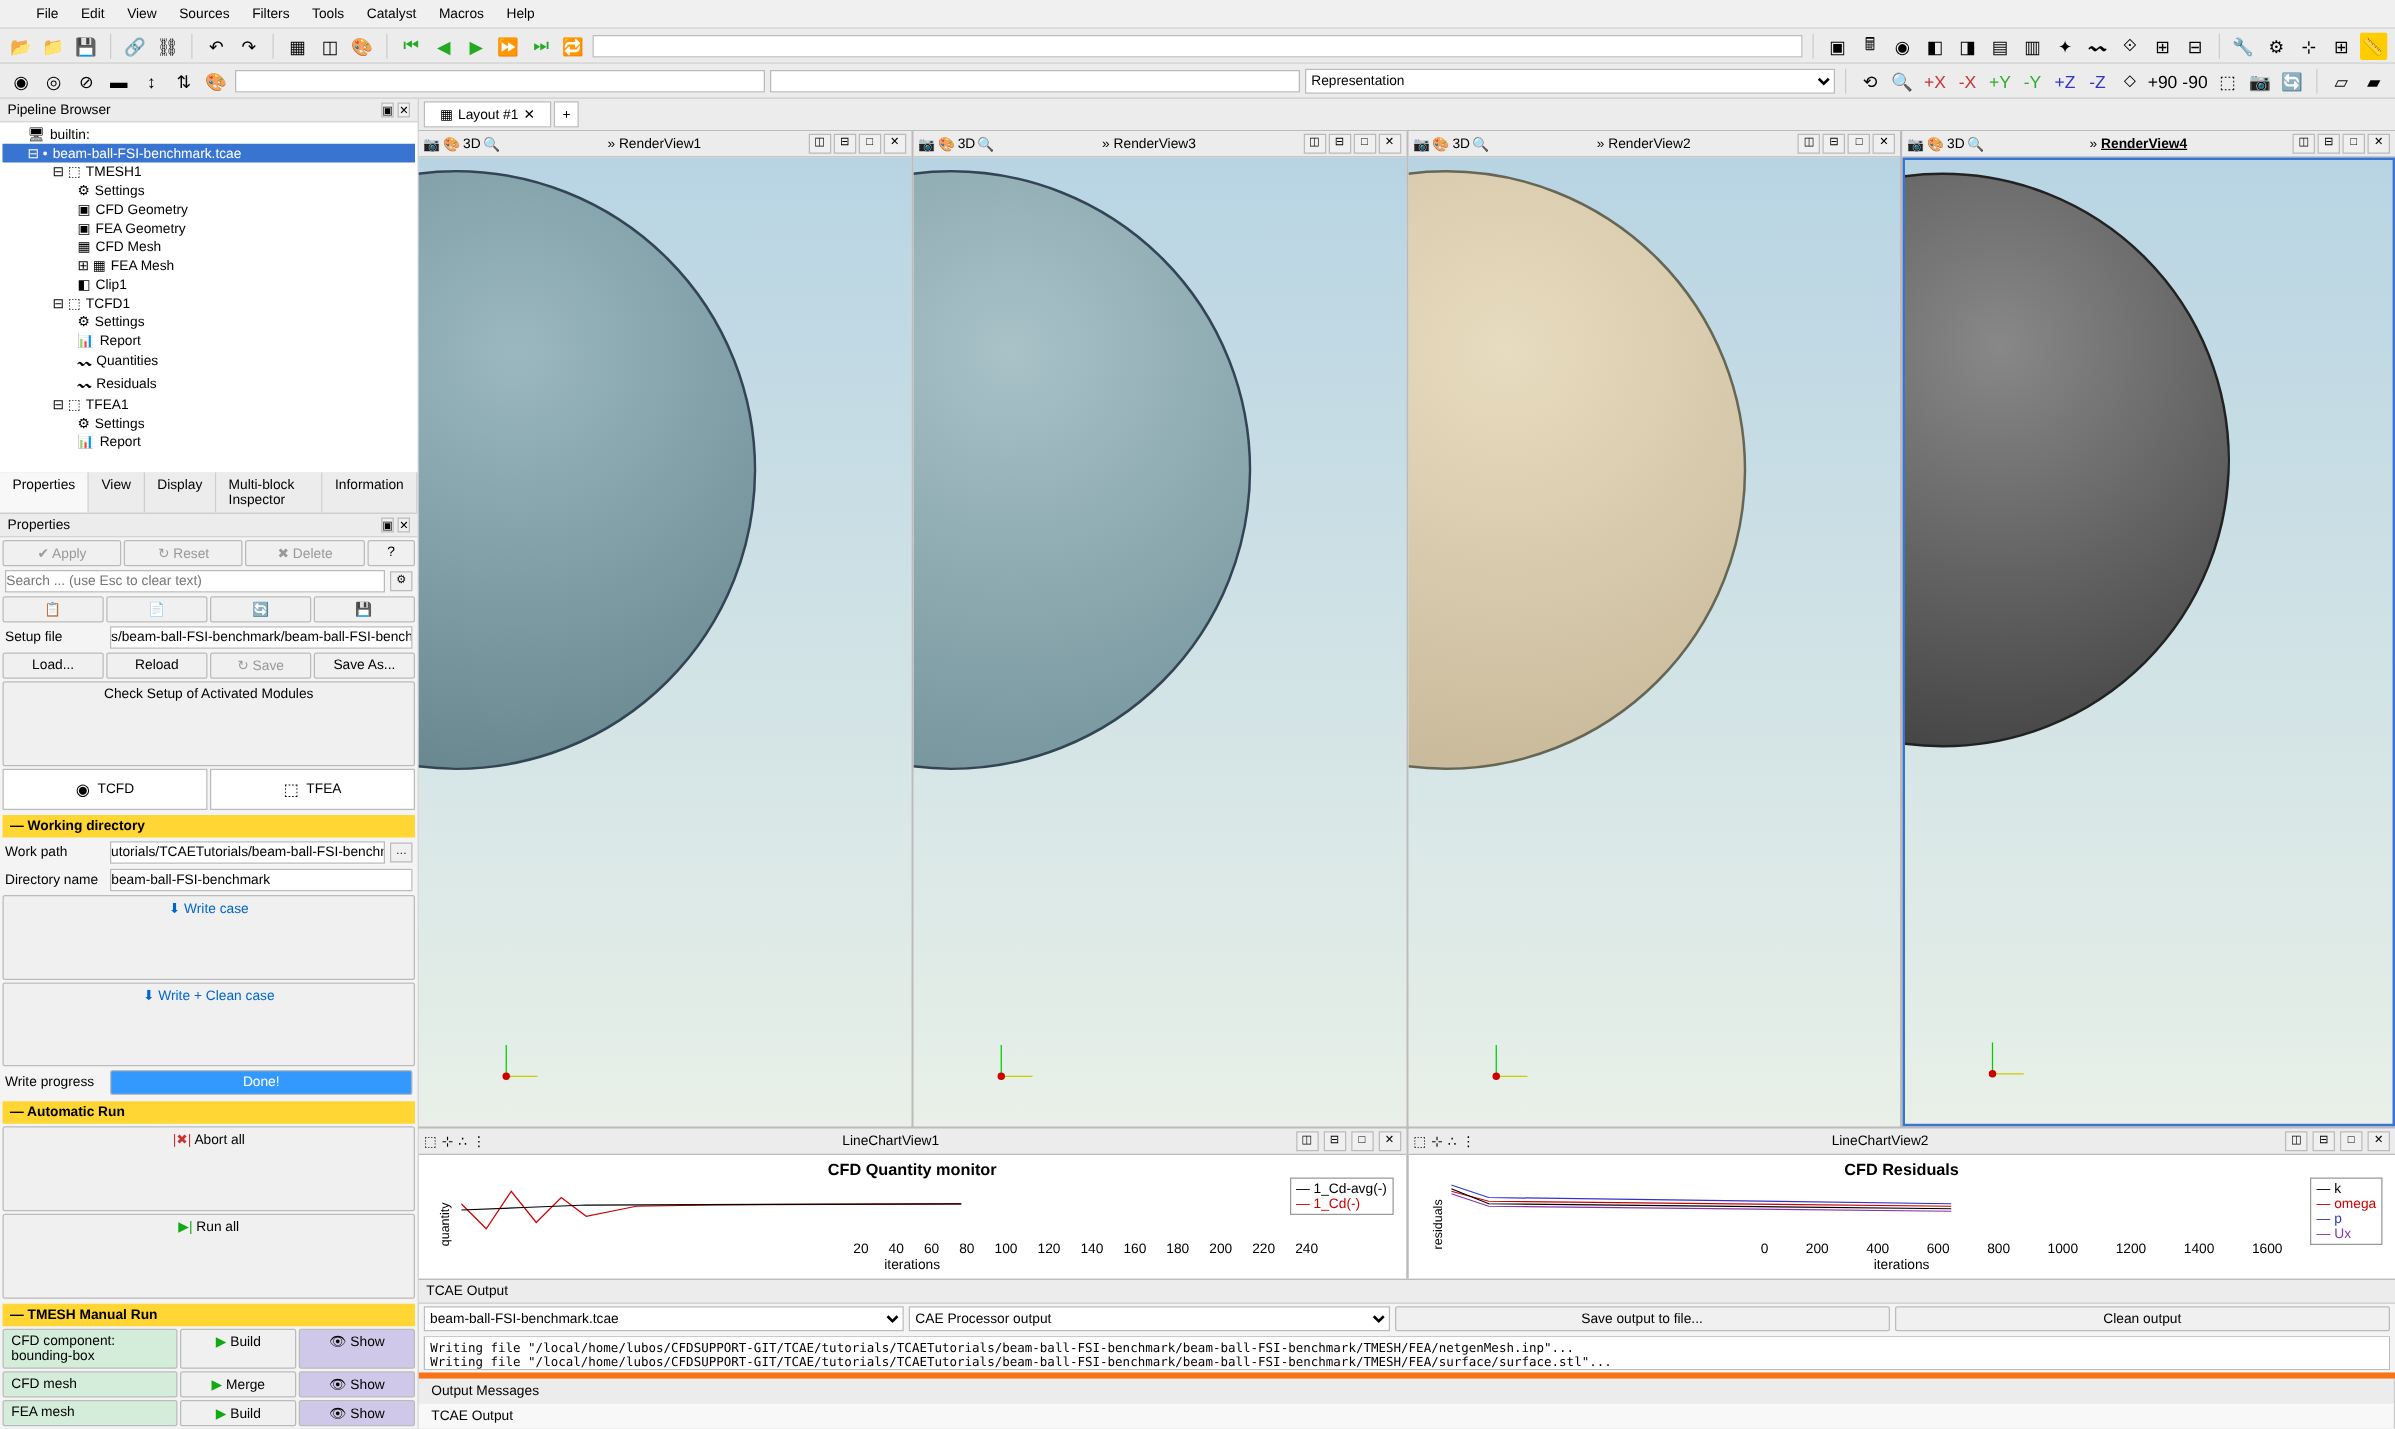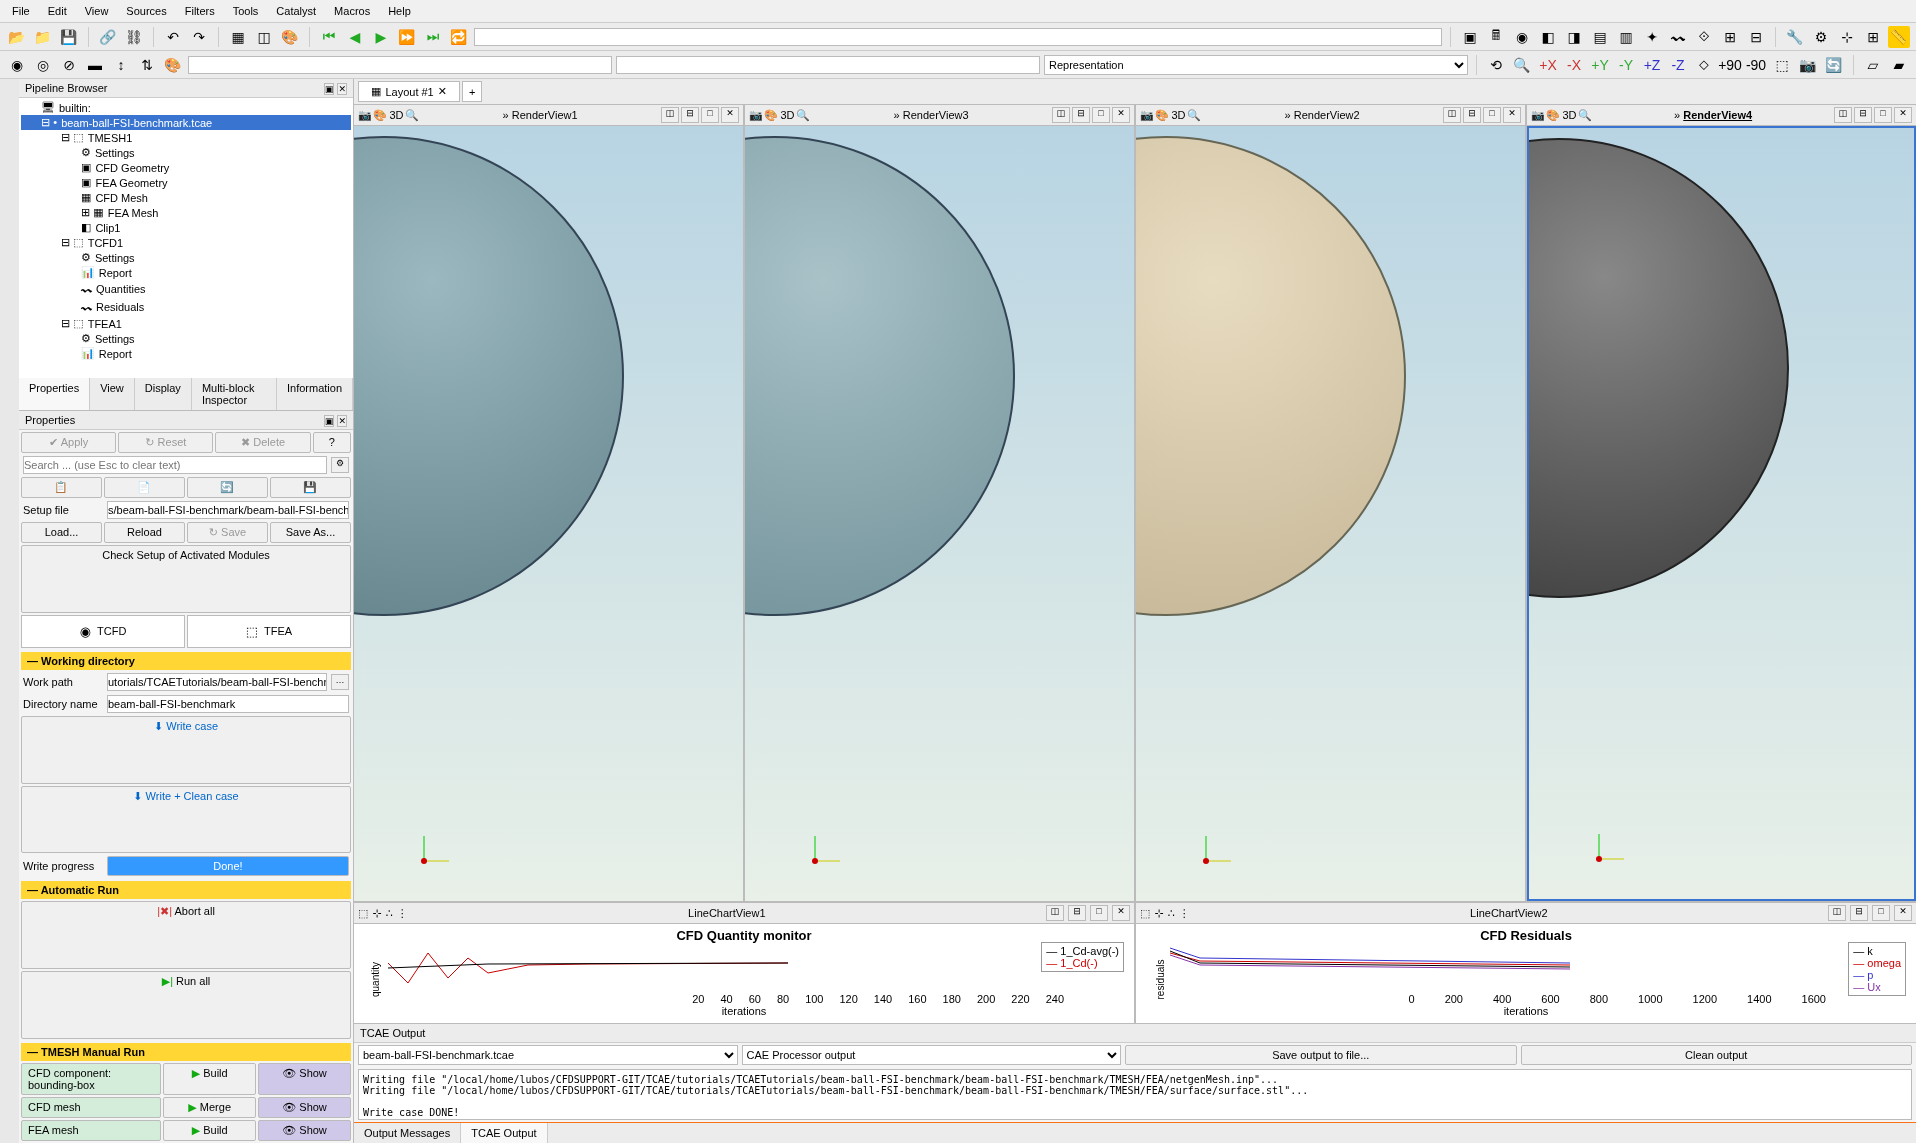--- a/index.html
+++ b/index.html
@@ -4,7 +4,7 @@
 <style>
 * { margin: 0; padding: 0; box-sizing: border-box; font-family: "Segoe UI", Tahoma, sans-serif; font-size: 11px; }
 body { background: #e8e8e8; width: 1916px; height: 1143px; overflow: hidden; display: flex; flex-direction: column; }
-.menubar { display: flex; background: #f0f0f0; border-bottom: 1px solid #ccc; padding: 2px 4px; gap: 2px; }
+.menubar { display: flex; background: #f0f0f0; border-bottom: 1px solid #ccc; padding: 2px 21px; gap: 2px; }
 .menubar span { padding: 3px 8px; cursor: pointer; }
 .toolbar { display: flex; background: #ececec; border-bottom: 1px solid #ccc; padding: 2px 6px; gap: 4px; align-items: center; min-height: 28px; }
 .tbtn { width: 22px; height: 22px; border: 1px solid transparent; display: flex; align-items: center; justify-content: center; font-size: 14px; cursor: pointer; border-radius: 2px; }

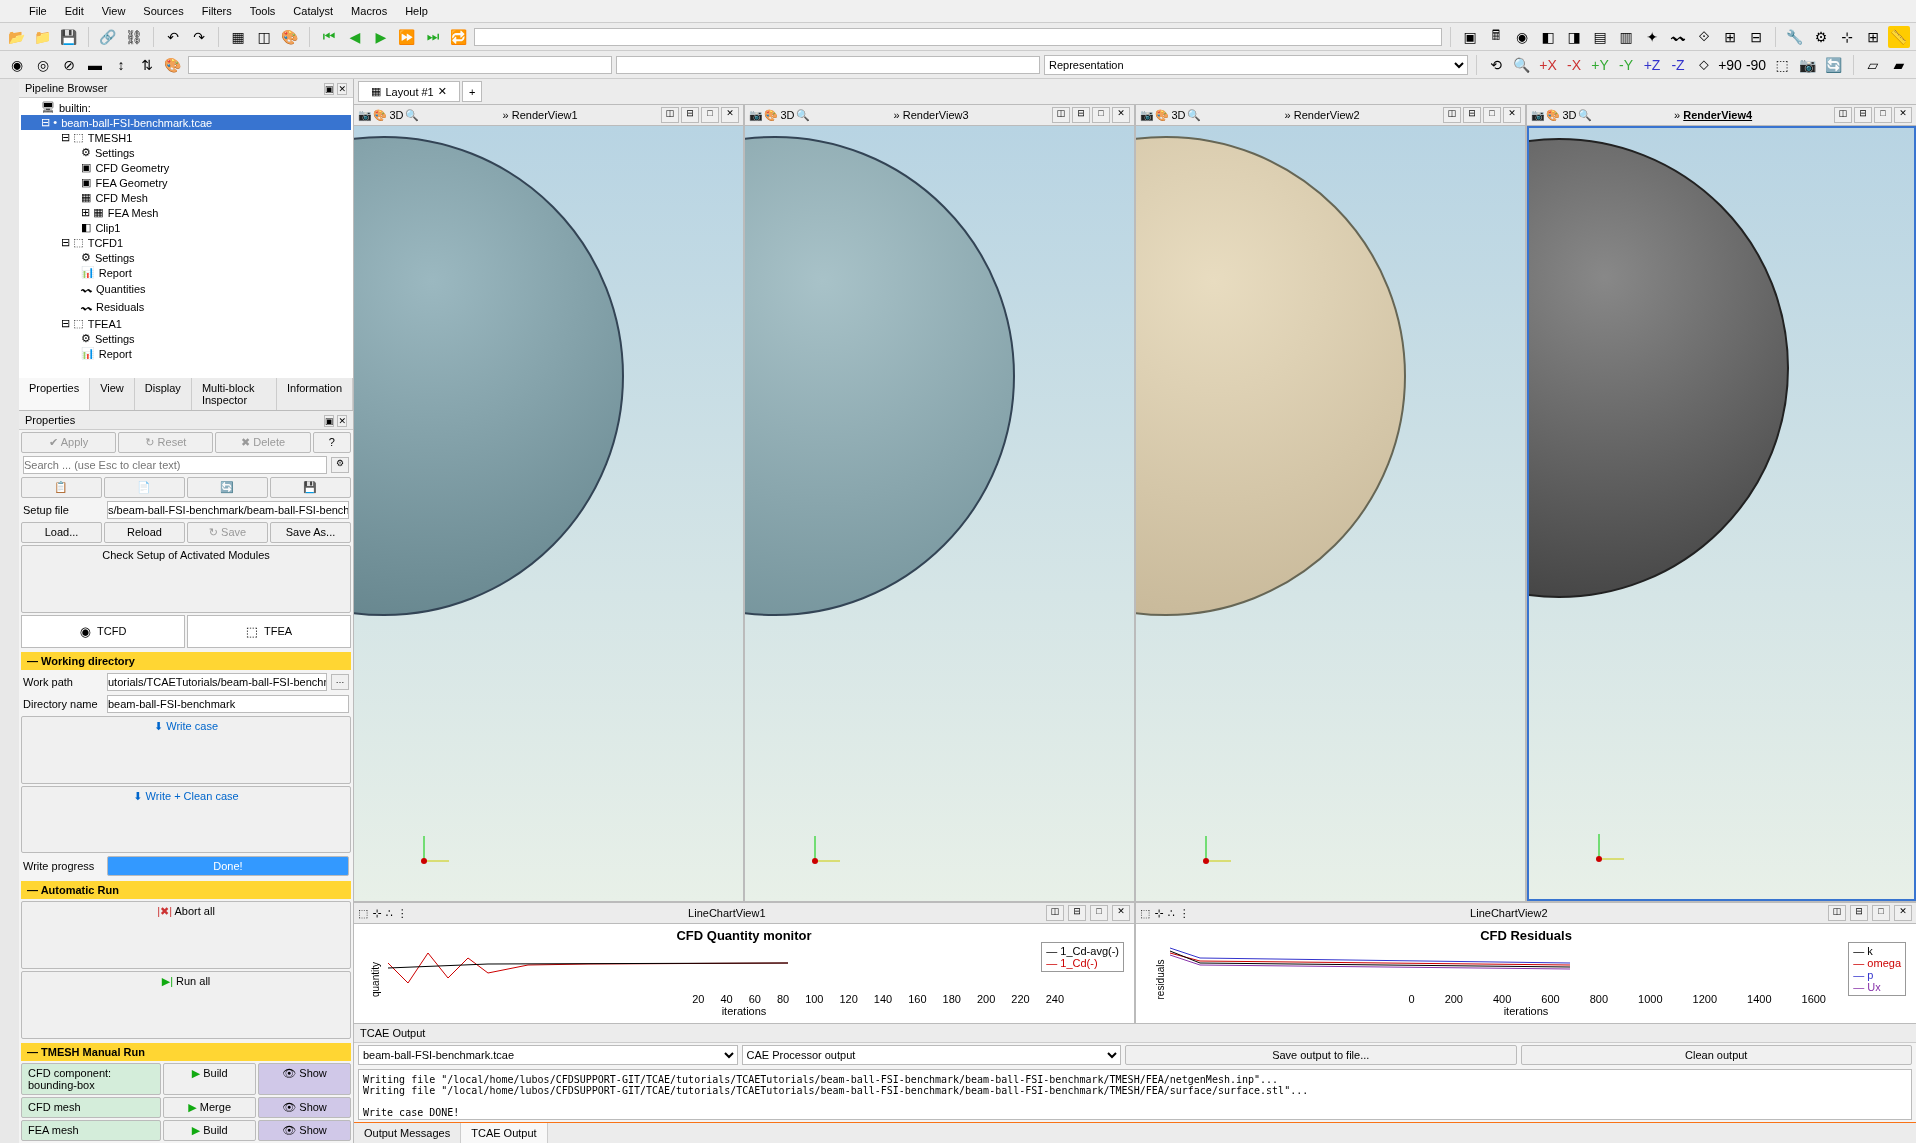--- a/index.html
+++ b/index.html
@@ -9,7 +9,7 @@
 .toolbar { display: flex; background: #ececec; border-bottom: 1px solid #ccc; padding: 2px 6px; gap: 4px; align-items: center; min-height: 28px; }
 .tbtn { width: 22px; height: 22px; border: 1px solid transparent; display: flex; align-items: center; justify-content: center; font-size: 14px; cursor: pointer; border-radius: 2px; }
 .sep { width: 1px; height: 20px; background: #ccc; margin: 0 4px; }
-.main { flex: 1; display: flex; overflow: hidden; margin-left: 19px; }
+.main { flex: 1; display: flex; overflow: hidden; }
 .left { width: 335px; display: flex; flex-direction: column; border-right: 1px solid #bbb; background: #f4f4f4; }
 .panel-title { background: #ececec; border-bottom: 1px solid #ccc; padding: 3px 6px; font-size: 11px; display: flex; justify-content: space-between; align-items: center; }
 .tree { flex: 1; overflow: auto; background: #fff; padding: 2px; max-height: 280px; }

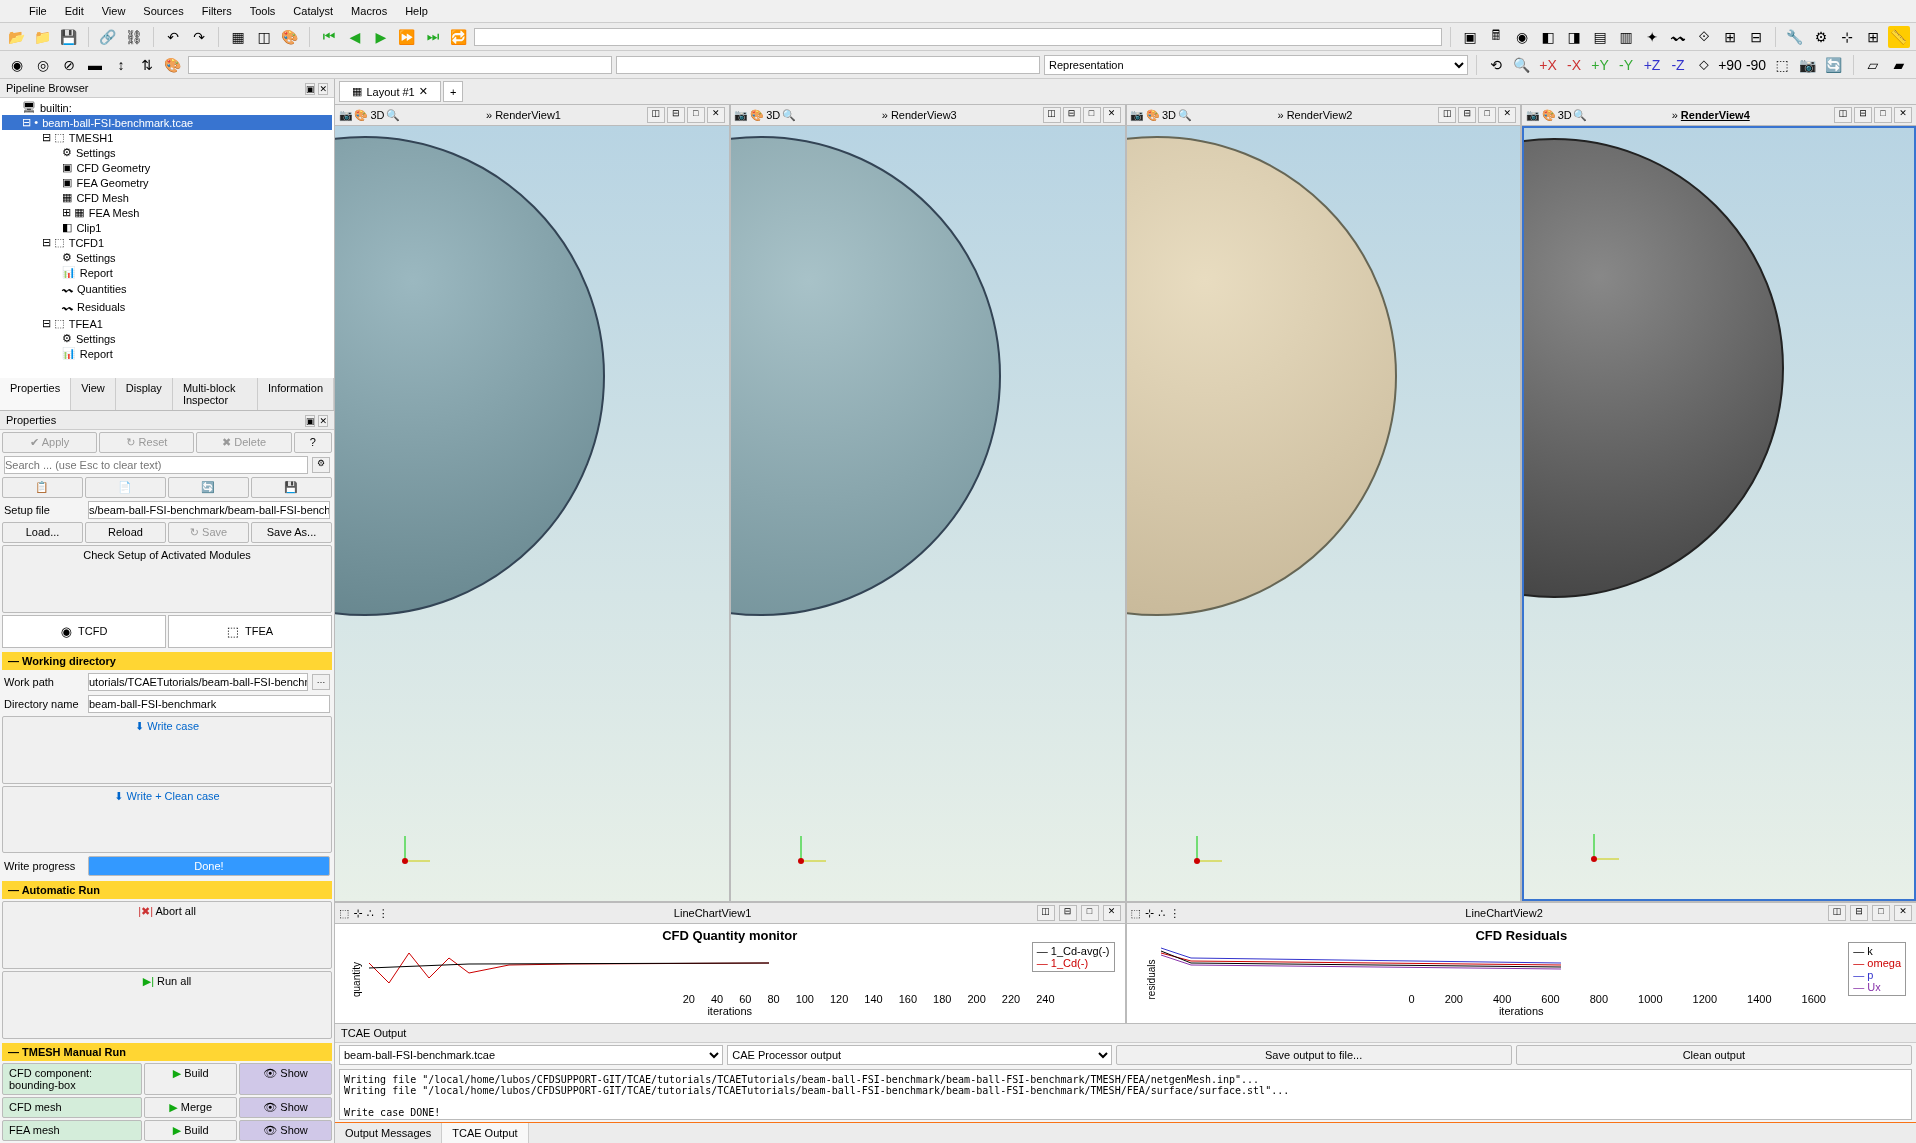--- a/index.html
+++ b/index.html
@@ -52,7 +52,7 @@
 .output-panel { height: 120px; border-top: 1px solid #bbb; display: flex; flex-direction: column; background: #f4f4f4; }
 .output-controls { display: flex; gap: 4px; padding: 2px 4px; }
 .output-text { flex: 1; background: #fff; border: 1px solid #bbb; padding: 4px; font-family: monospace; font-size: 10px; overflow: auto; white-space: pre; margin: 2px 4px; }
-.bottom-tabs { display: flex; background: #ececec; border-top: 1px solid #f97316; }
+.bottom-tabs { display: flex; background: #ececec; border-top: 5px solid #f97316; flex-direction: column; }
 .small-icon-btn { width: 18px; height: 16px; border: 1px solid #bbb; background: #f0f0f0; font-size: 9px; text-align: center; cursor: pointer; }
 select.input { background: #fff; }
 svg line { stroke-width: 1; }

